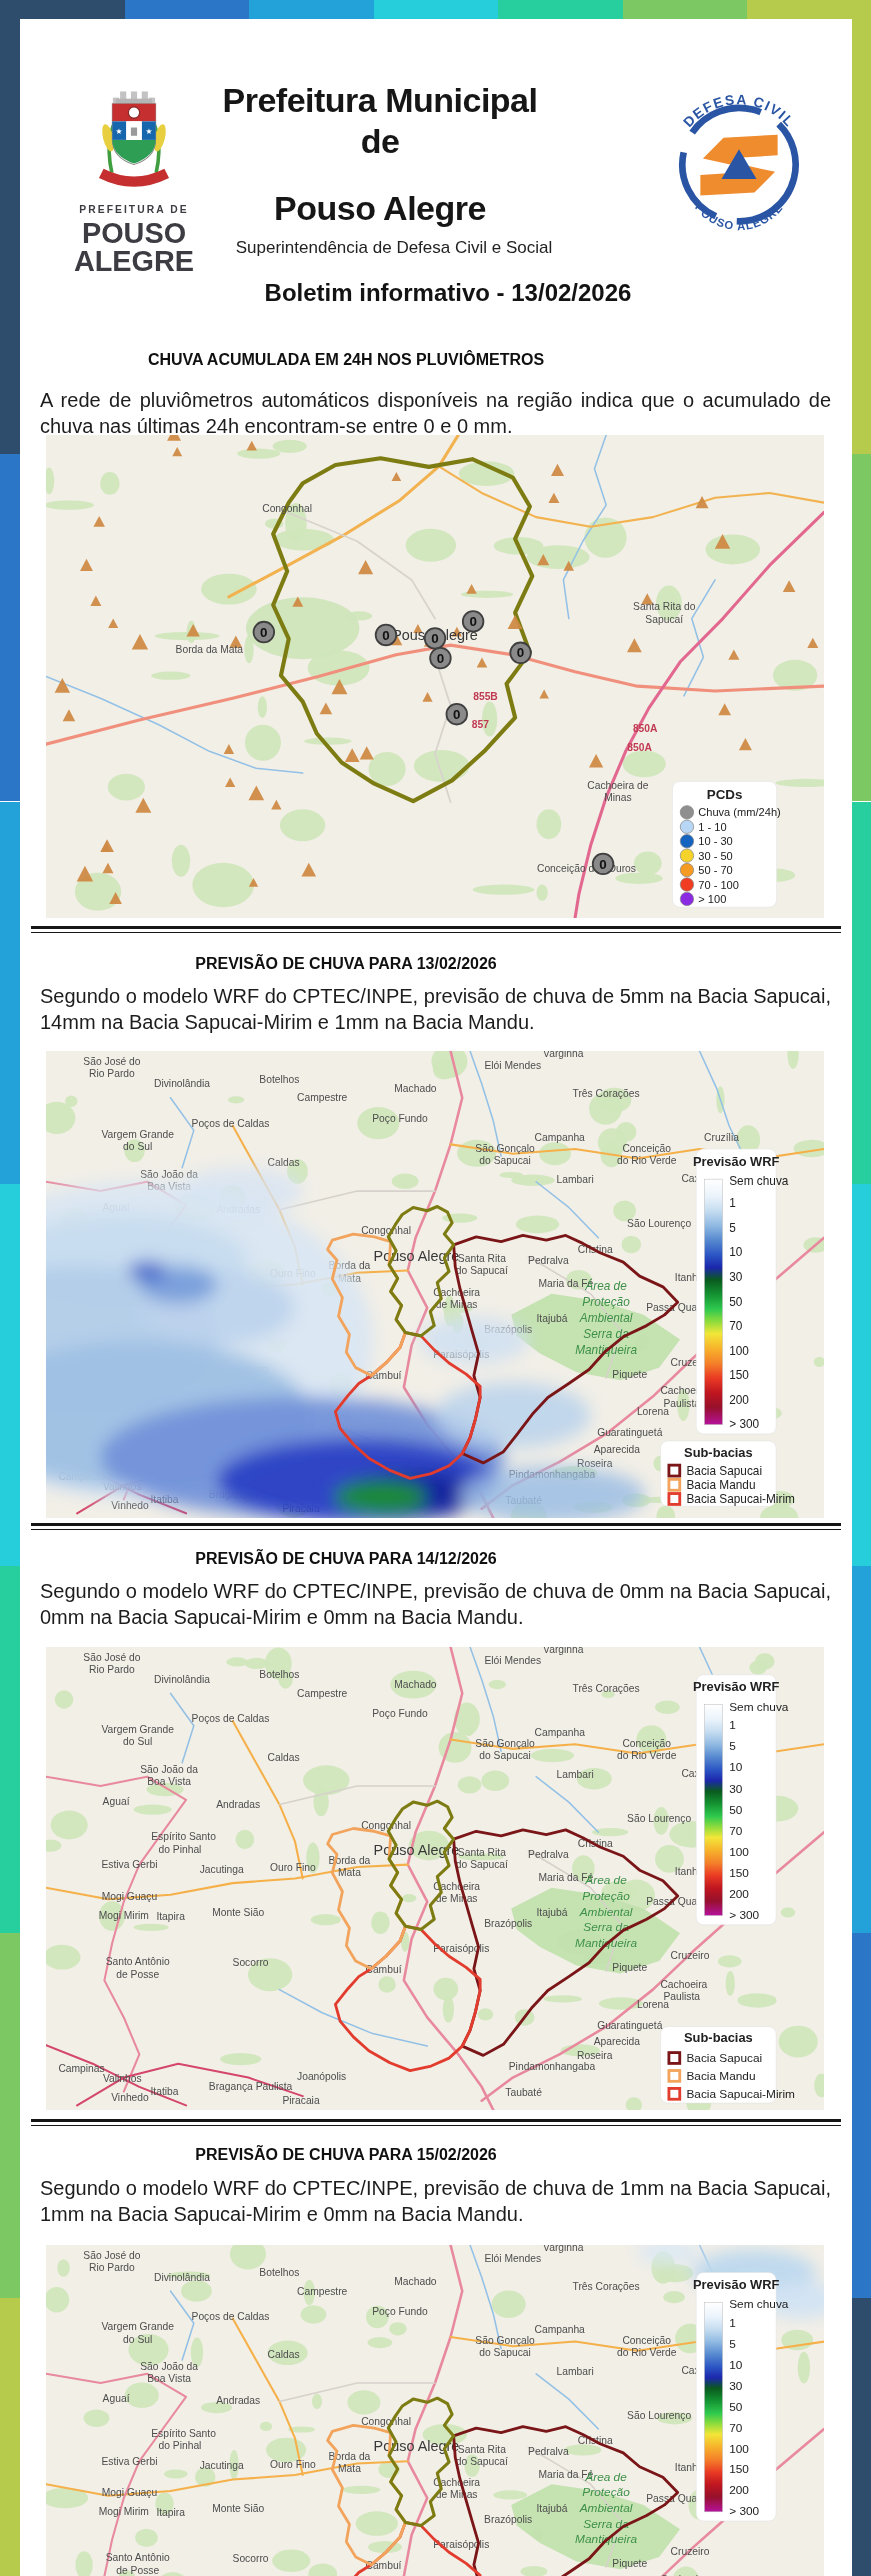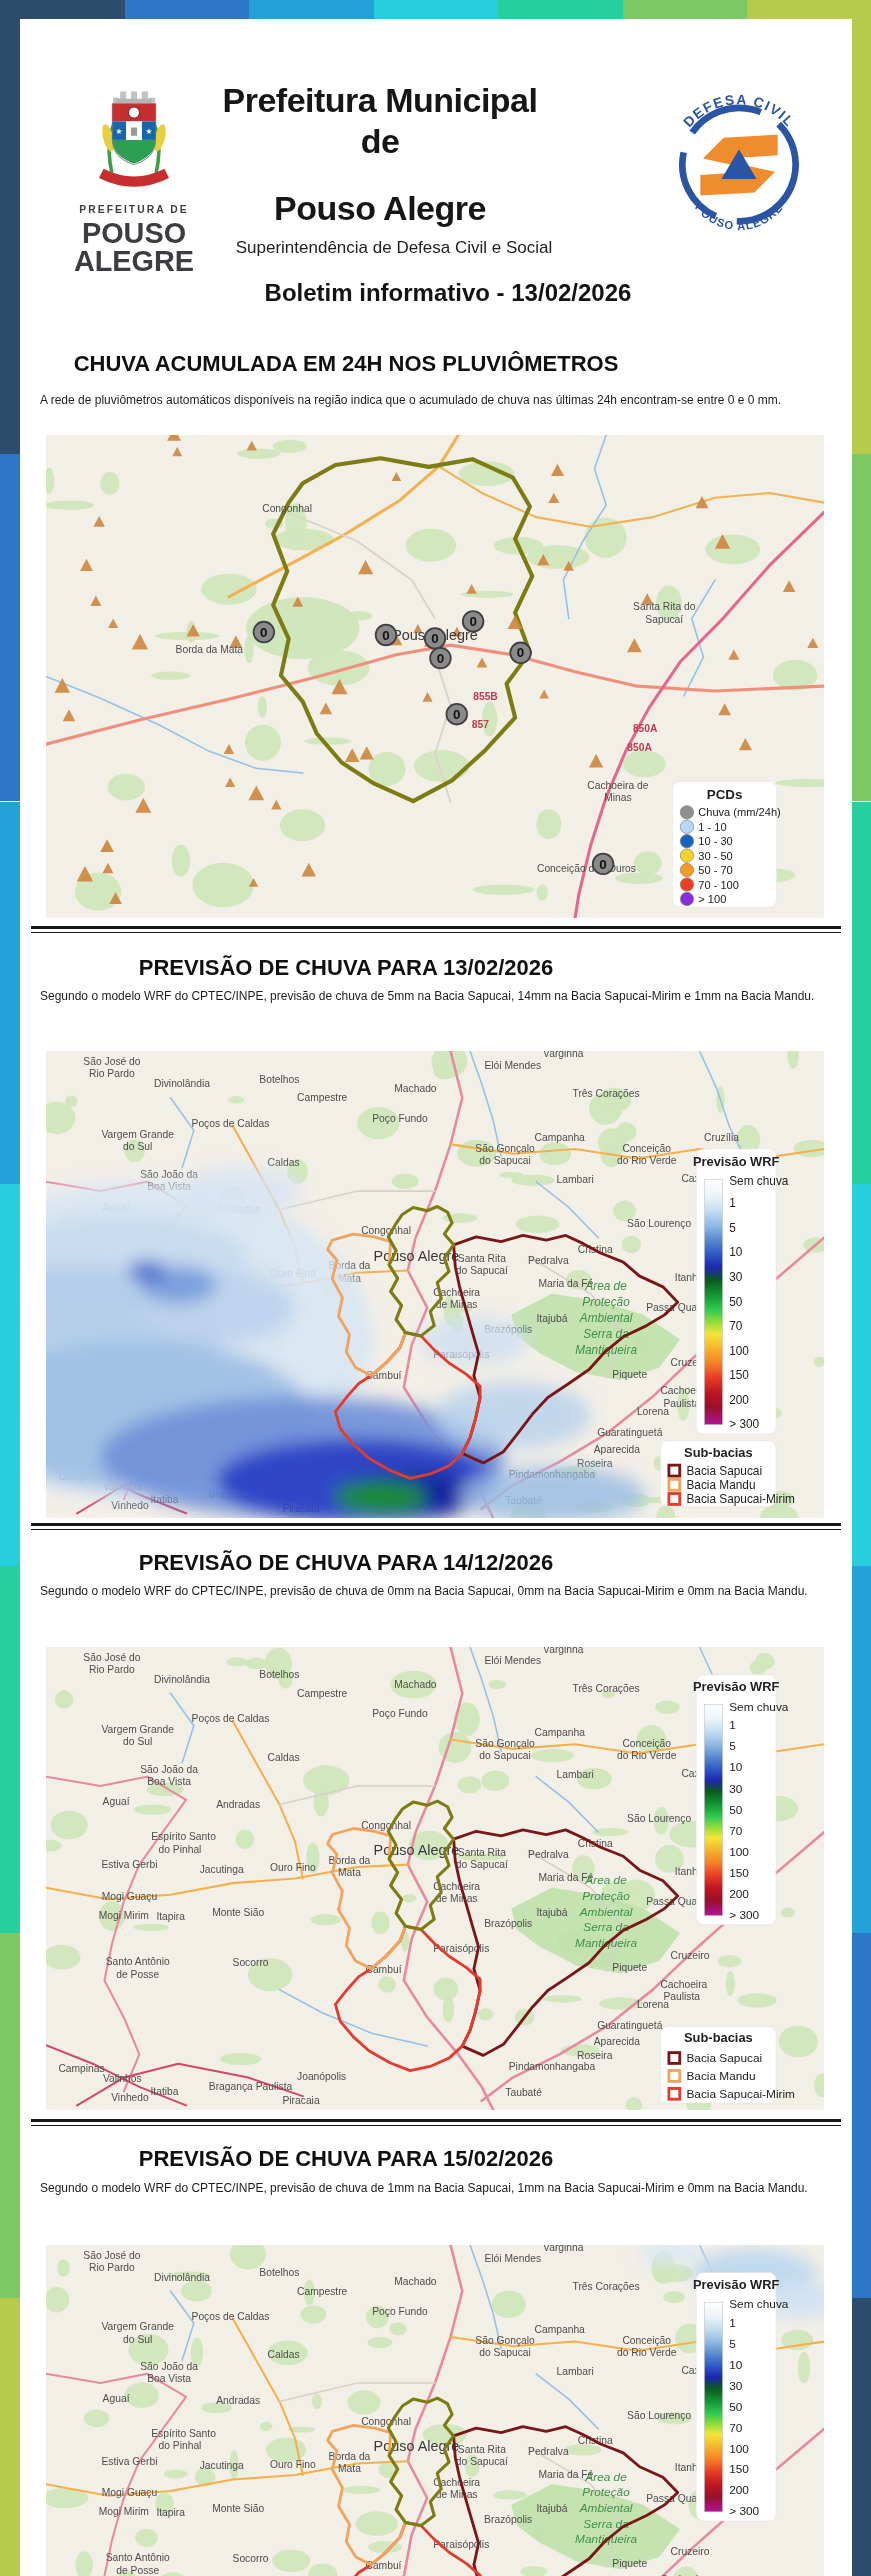--- a/index.html
+++ b/index.html
@@ -10,7 +10,7 @@
   .hdr-title{left:0;width:760px;text-align:center;font-weight:700;font-size:34px;color:#161616;letter-spacing:-0.5px;}
   #subtitle{left:0;width:788px;text-align:center;font-size:17px;color:#222;}
   #bulletin{left:0;width:872px;text-align:center;font-weight:700;font-size:24px;color:#131313;}
-  .sec-title{left:0;width:692px;text-align:center;font-weight:700;font-size:22px;color:#101010;}
+  .sec-title{left:0;width:692px;text-align:center;font-weight:700;font-size:16px;color:#101010;}
   .sec-para{left:40px;width:791px;font-size:12px;line-height:26px;color:#1d1d1d;text-align:justify;}
   .rule{left:31px;width:810px;height:2.6px;border-top:3.6px solid #161616;border-bottom:1.5px solid #161616;}
   svg{display:block;font-family:"Liberation Sans", sans-serif;}

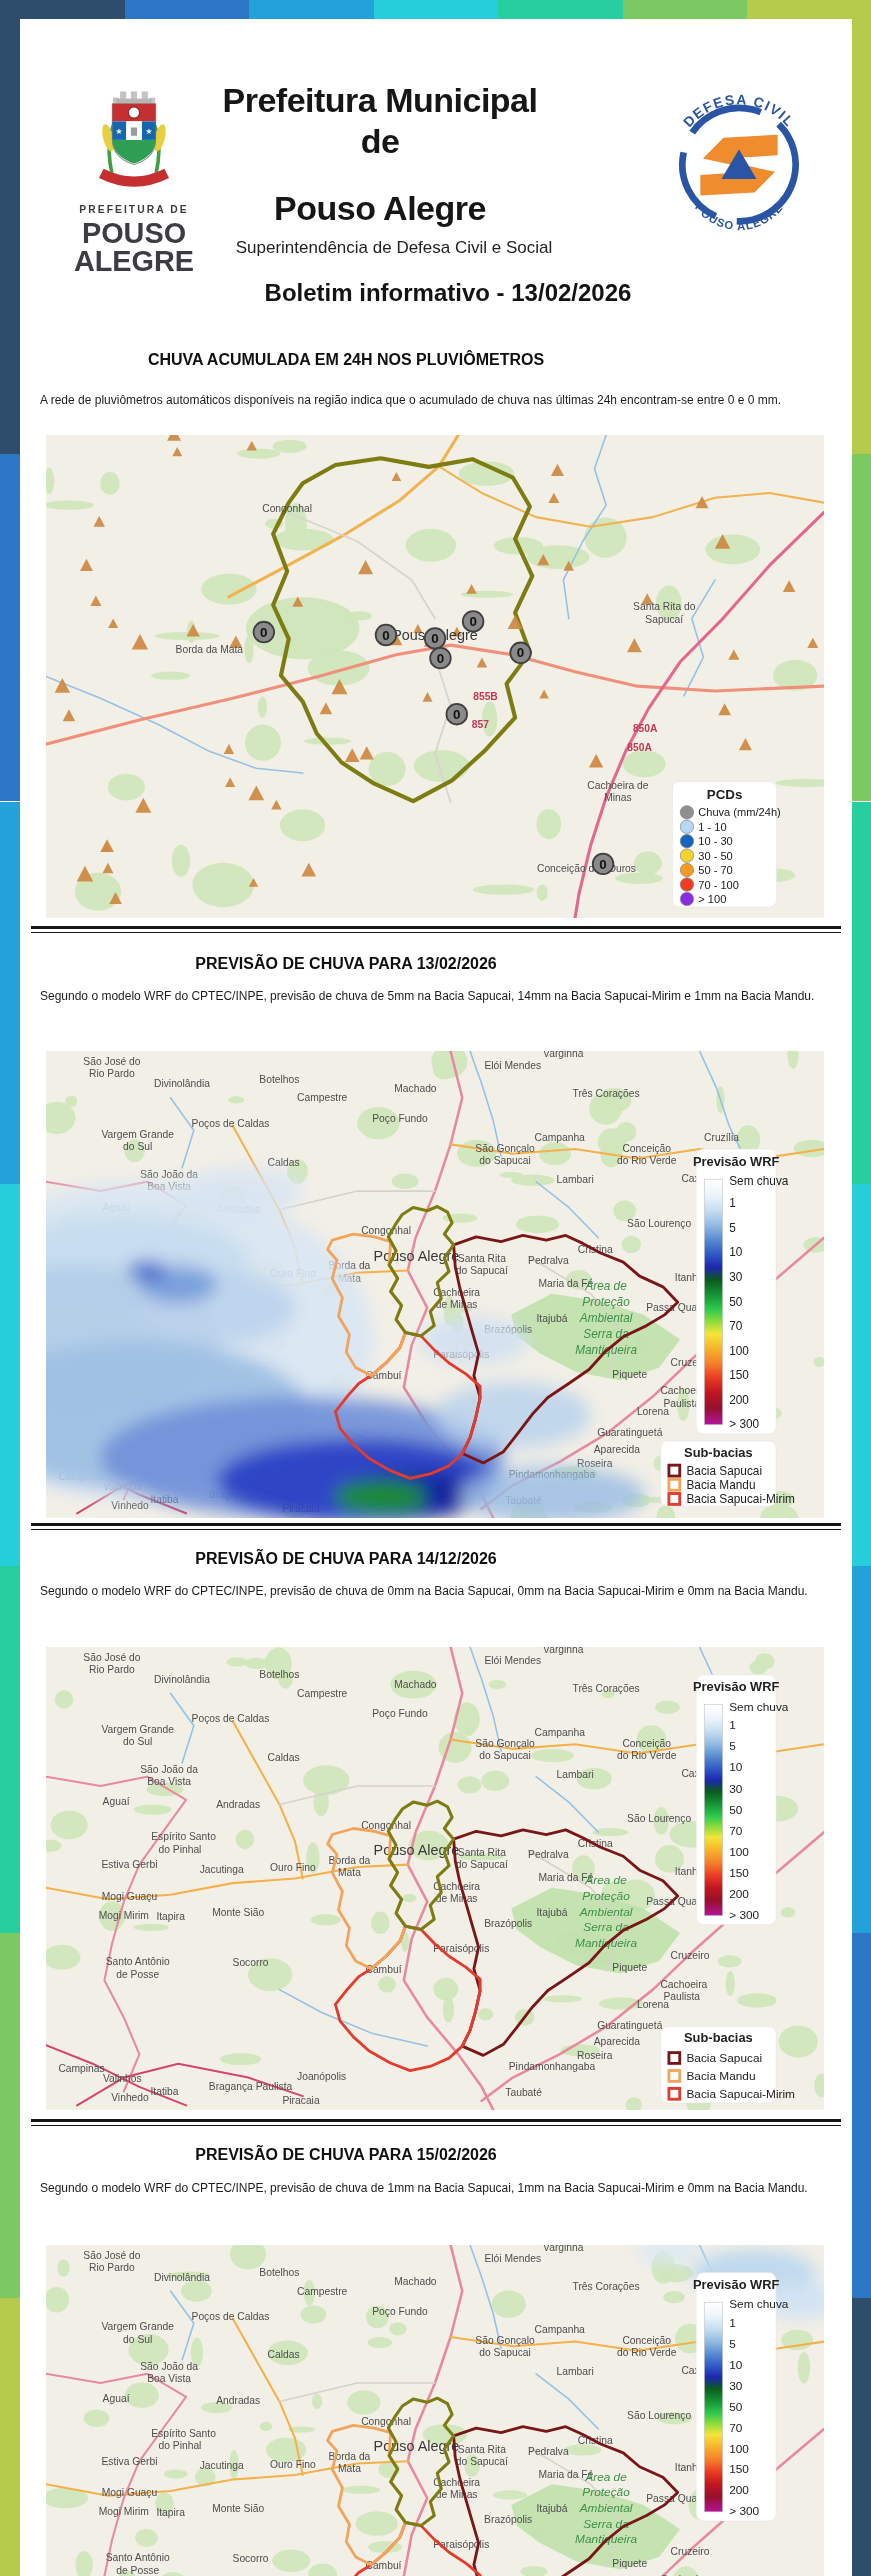--- a/index.html
+++ b/index.html
@@ -11,7 +11,7 @@
   #subtitle{left:0;width:788px;text-align:center;font-size:17px;color:#222;}
   #bulletin{left:0;width:872px;text-align:center;font-weight:700;font-size:24px;color:#131313;}
   .sec-title{left:0;width:692px;text-align:center;font-weight:700;font-size:16px;color:#101010;}
-  .sec-para{left:40px;width:791px;font-size:12px;line-height:26px;color:#1d1d1d;text-align:justify;}
+  .sec-para{left:40px;width:791px;font-size:20px;line-height:26px;color:#1d1d1d;text-align:justify;}
   .rule{left:31px;width:810px;height:2.6px;border-top:3.6px solid #161616;border-bottom:1.5px solid #161616;}
   svg{display:block;font-family:"Liberation Sans", sans-serif;}
 </style>

